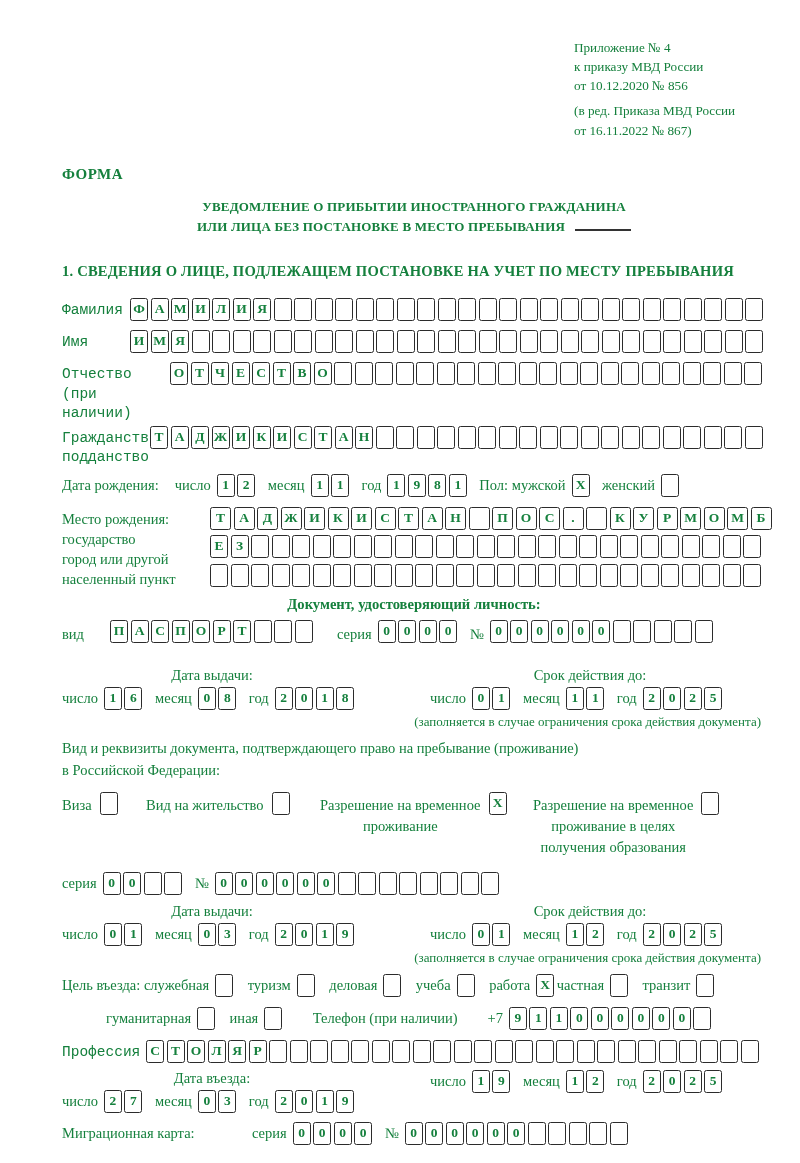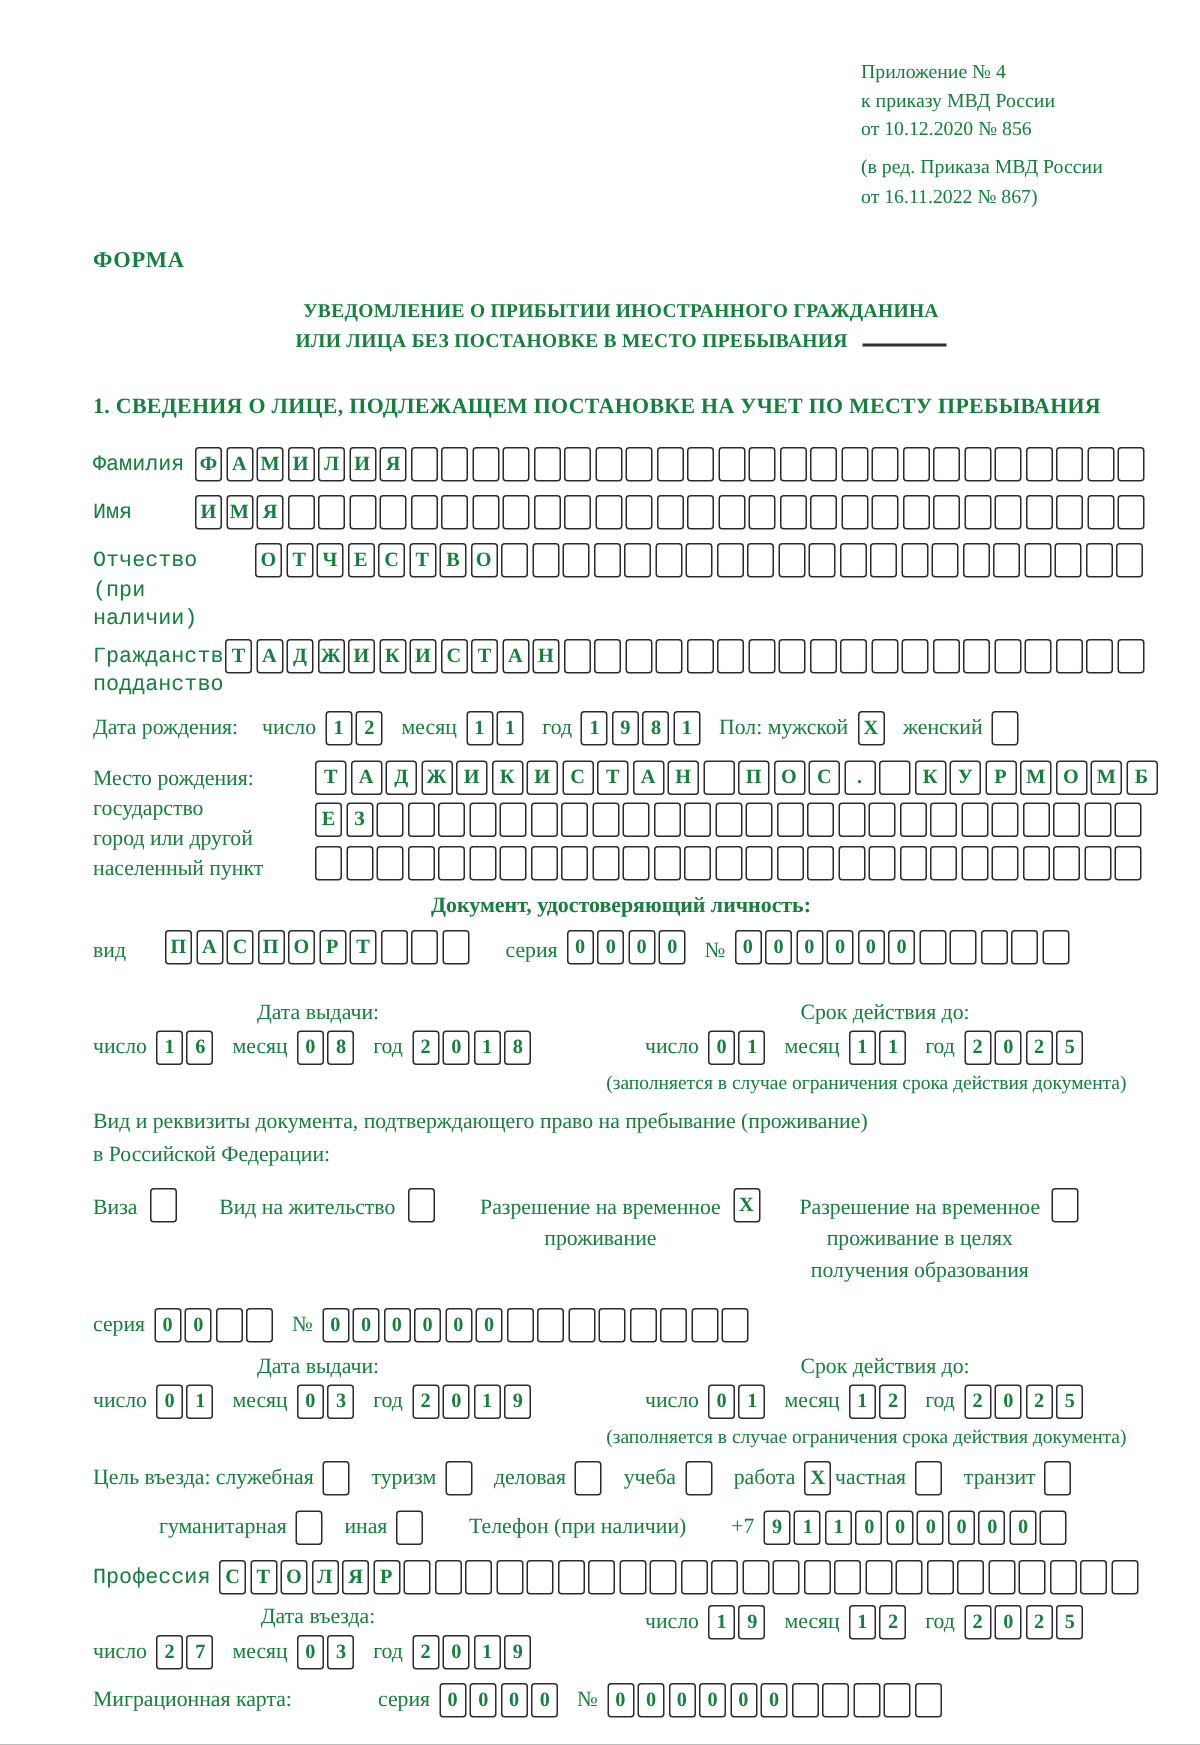--- a/index.html
+++ b/index.html
@@ -40,7 +40,7 @@
   .dhead { text-align:center; width:300px; margin-bottom:3px; }
   .dhead.r { width:320px; }
   .dfields { display:flex; }
-  .note { font-size:13px; text-align:right; margin:2px 15px 8px 0; }
+  .note { font-size:13px; text-align:right; margin:2px 5px 8px 0; }
   .para { margin:2px 0 10px 0; line-height:1.5; }
   
   .opts { display:flex; align-items:flex-start; margin:4px 0 14px 0; }

